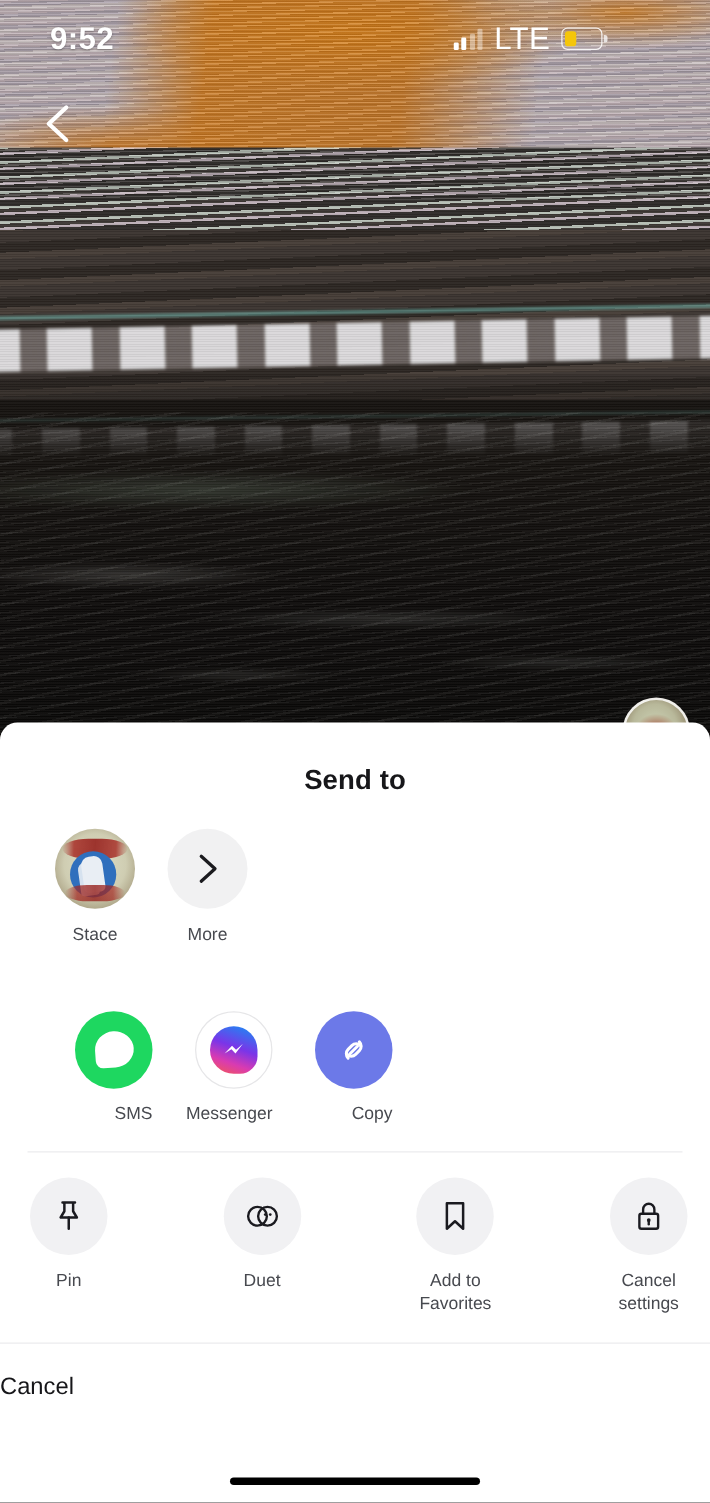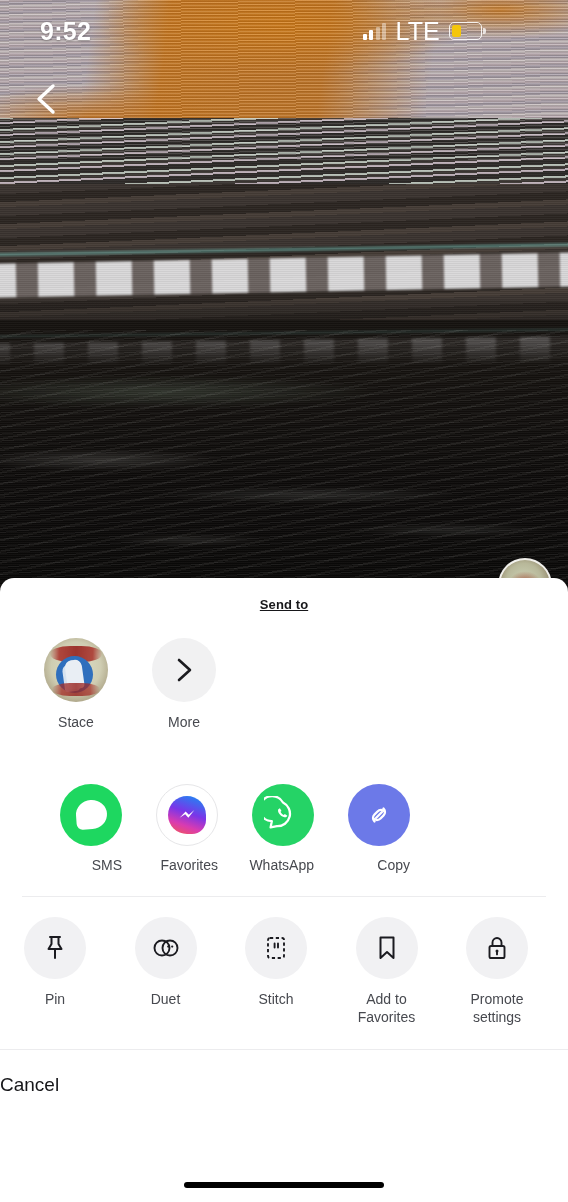--- a/index.html
+++ b/index.html
@@ -190,8 +190,8 @@
   }
 
   #sheet-title {
-    text-align:center; font-size:13px; font-weight:700; color:#17171a;
-    padding-top:19px; letter-spacing:.1px;text-decoration:underline;
+    text-align:center; font-size:22px; font-weight:700; color:#17171a;
+    padding-top:33px; letter-spacing:.1px;
   }
 
   

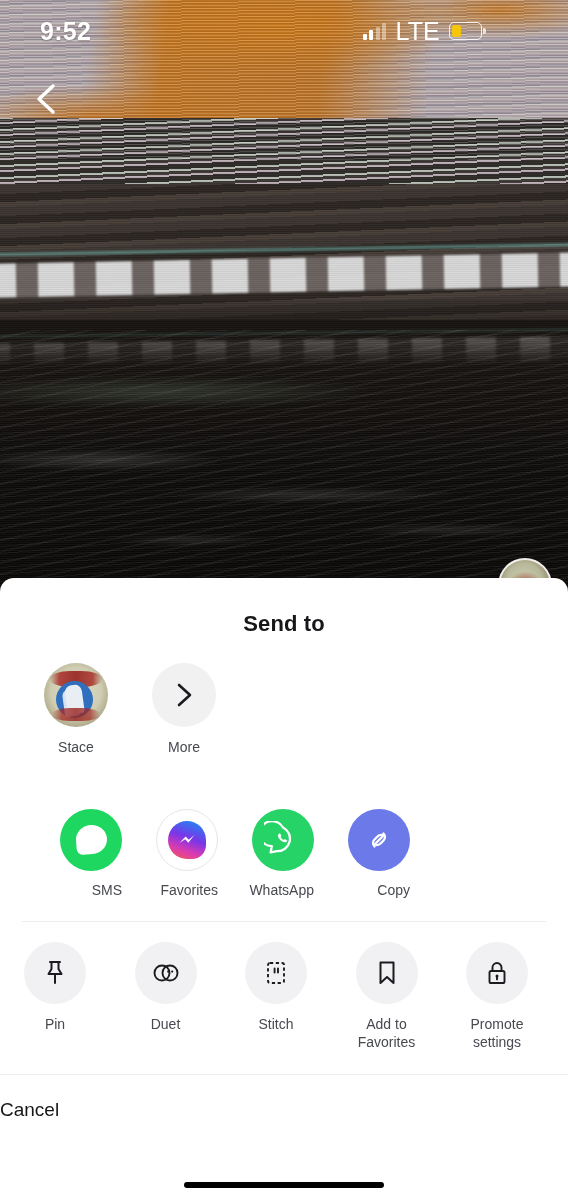--- a/index.html
+++ b/index.html
@@ -196,7 +196,7 @@
 
   
   #contacts-row {
-    display:flex; align-items:flex-start; gap:32px;
+    display:flex; align-items:flex-start; gap:14px;
     padding:26px 0 0 38px;
   }
   .contact { width:76px; display:flex; flex-direction:column; align-items:center; cursor:pointer; }

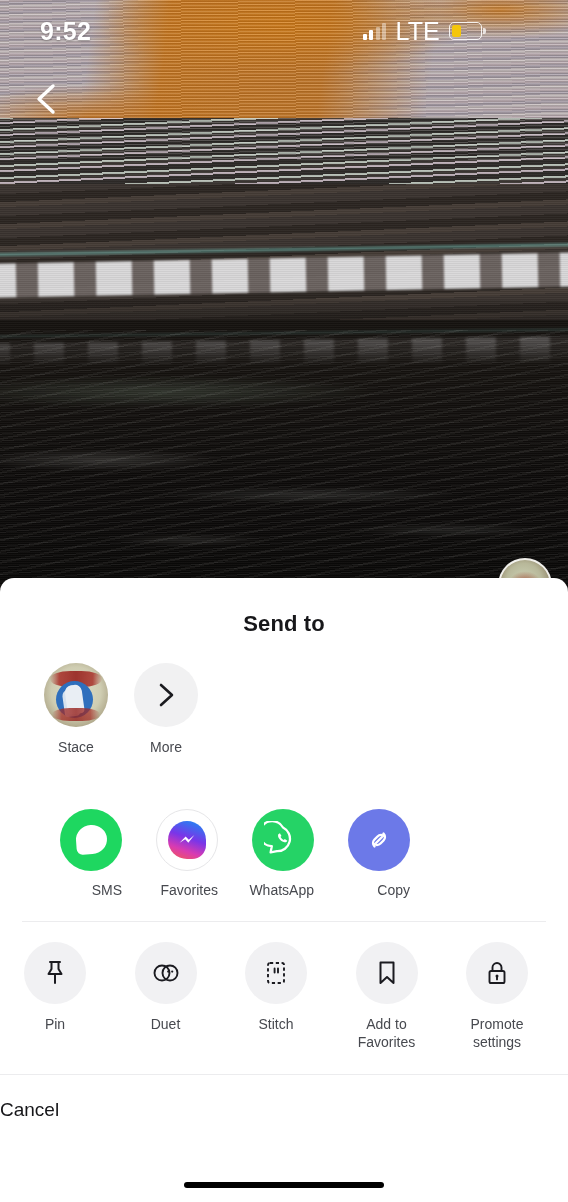--- a/index.html
+++ b/index.html
@@ -381,7 +381,7 @@
           </svg>
         </div>
       </div>
-      <div class="app-label">Favorites</div>
+      <div class="app-label">Messenger</div>
     </div>
 
     <div class="app">

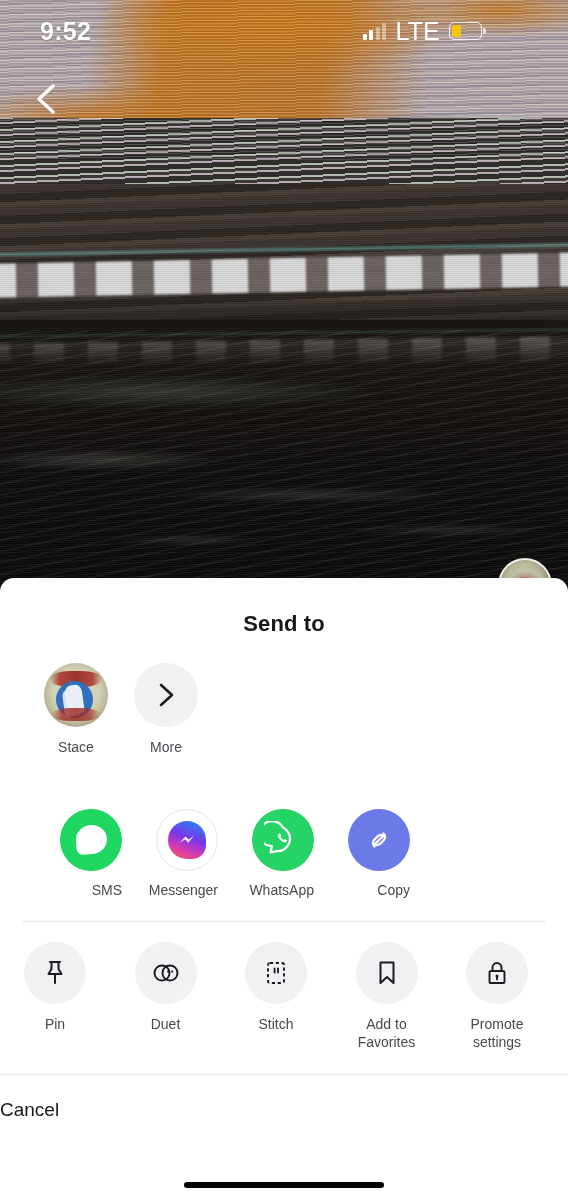--- a/index.html
+++ b/index.html
@@ -384,15 +384,6 @@
       <div class="app-label">Messenger</div>
     </div>
 
-    <div class="app">
-      <div class="app-icon ic-whatsapp">
-        <svg width="38" height="38" viewBox="0 0 38 38">
-          <path d="M19 6.5 A12.5 12.5 0 1 0 7.8 25.2 L6.6 31.4 L13 30.2 A12.5 12.5 0 0 0 19 6.5 Z" fill="none" stroke="#fff" stroke-width="2.3" stroke-linejoin="round"></path>
-          <path d="M14.3 13.2 c-.5 1.1 -.3 2.6 .6 4 c1.1 1.8 3 3.3 4.8 3.9 c1.2 .4 2.3 .3 2.9 -.4 l.8 -1 l-2.6 -1.7 l-1 1 c-1.3 -.5 -2.7 -1.8 -3.3 -3.2 l1 -.9 l-1.6 -2.6 z" fill="#fff"></path>
-        </svg>
-      </div>
-      <div class="app-label">WhatsApp</div>
-    </div>
 
 
     <div class="app">

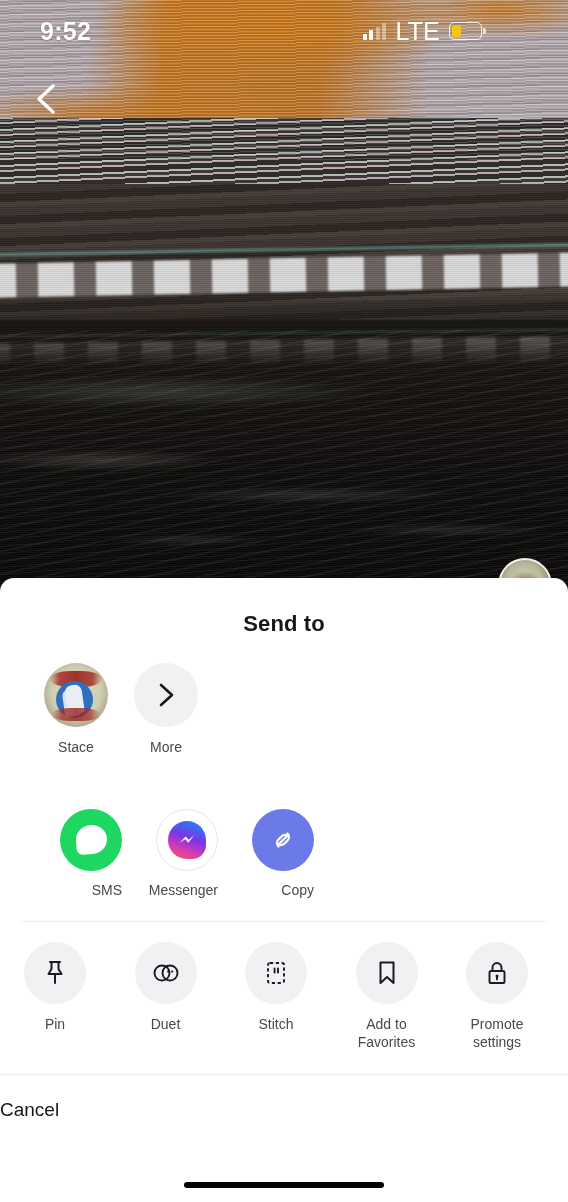--- a/index.html
+++ b/index.html
@@ -269,7 +269,7 @@
   }
   #actions-row {
     display:flex; justify-content:space-between;
-    padding:20px 28px 0 12px;
+    padding:20px 6px 0 12px;
   }
   .action { width:86px; display:flex; flex-direction:column; align-items:center; cursor:pointer; }
   .action-icon {

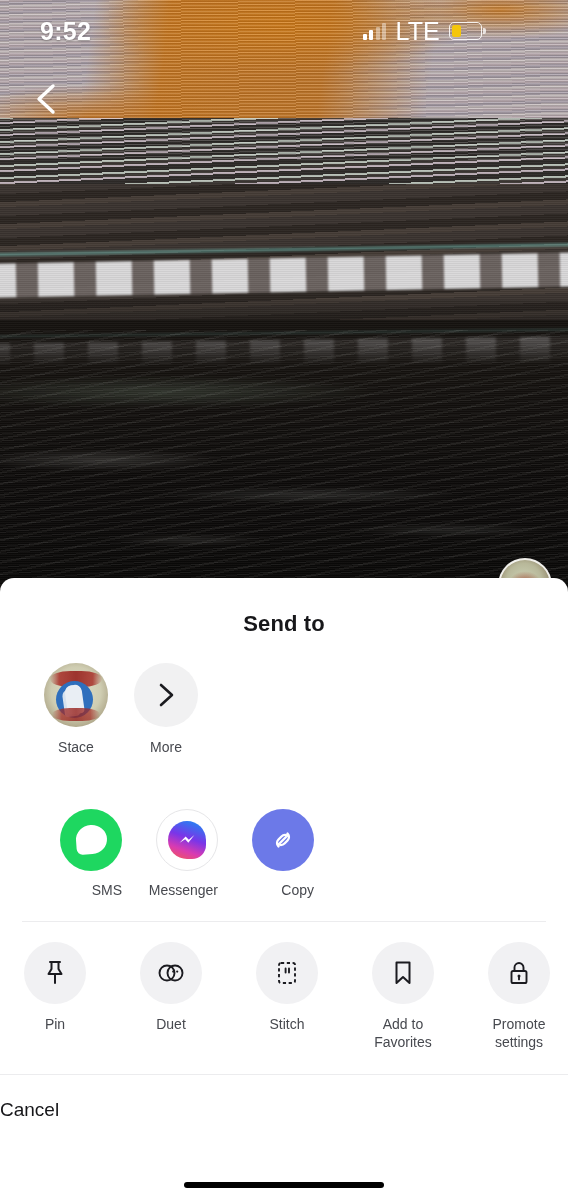--- a/index.html
+++ b/index.html
@@ -426,15 +426,6 @@
       <div class="action-label">Duet</div>
     </div>
 
-    <div class="action">
-      <div class="action-icon">
-        <svg width="32" height="32" viewBox="0 0 32 32">
-          <path d="M10 6 L22 6 a2 2 0 0 1 2 2 L24 24 a2 2 0 0 1 -2 2 L10 26 a2 2 0 0 1 -2 -2 L8 8 a2 2 0 0 1 2 -2 Z" fill="none" stroke="#1b1b20" stroke-width="1.9" stroke-dasharray="3.2 2.6"></path>
-          <path d="M14.6 11.5 L14.6 15.5 M18 11.5 L18 15.5" stroke="#1b1b20" stroke-width="1.9" stroke-linecap="round"></path>
-        </svg>
-      </div>
-      <div class="action-label">Stitch</div>
-    </div>
 
     <div class="action">
       <div class="action-icon">

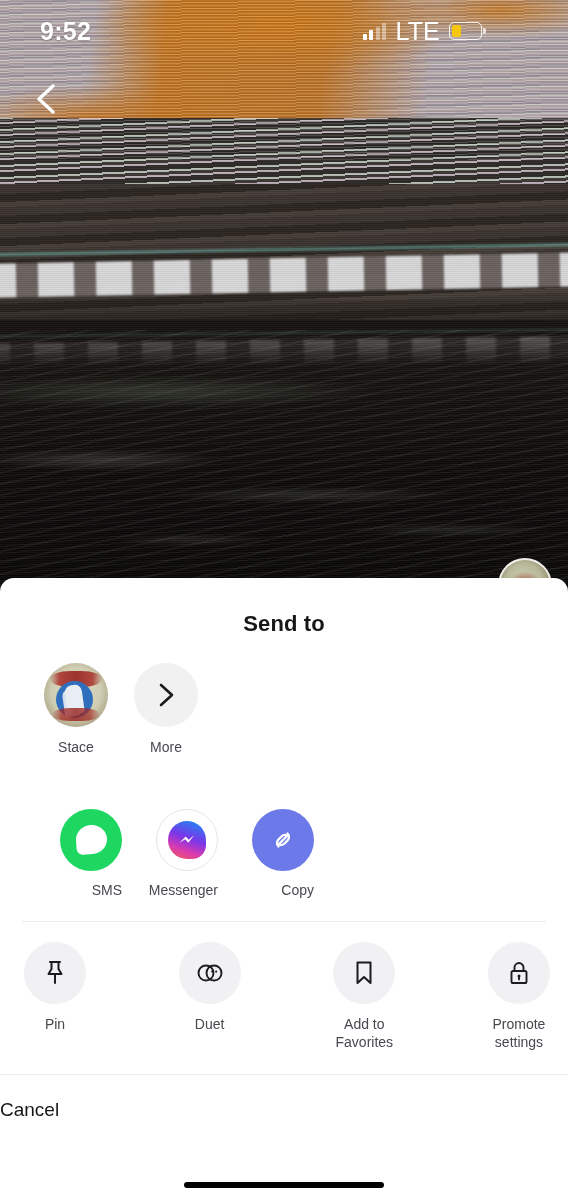--- a/index.html
+++ b/index.html
@@ -445,7 +445,7 @@
           <path d="M16 20 L16 22.4" stroke="#1b1b20" stroke-width="1.9" stroke-linecap="round"></path>
         </svg>
       </div>
-      <div class="action-label">Promote settings</div>
+      <div class="action-label">Cancel settings</div>
     </div>
 
   </div>

